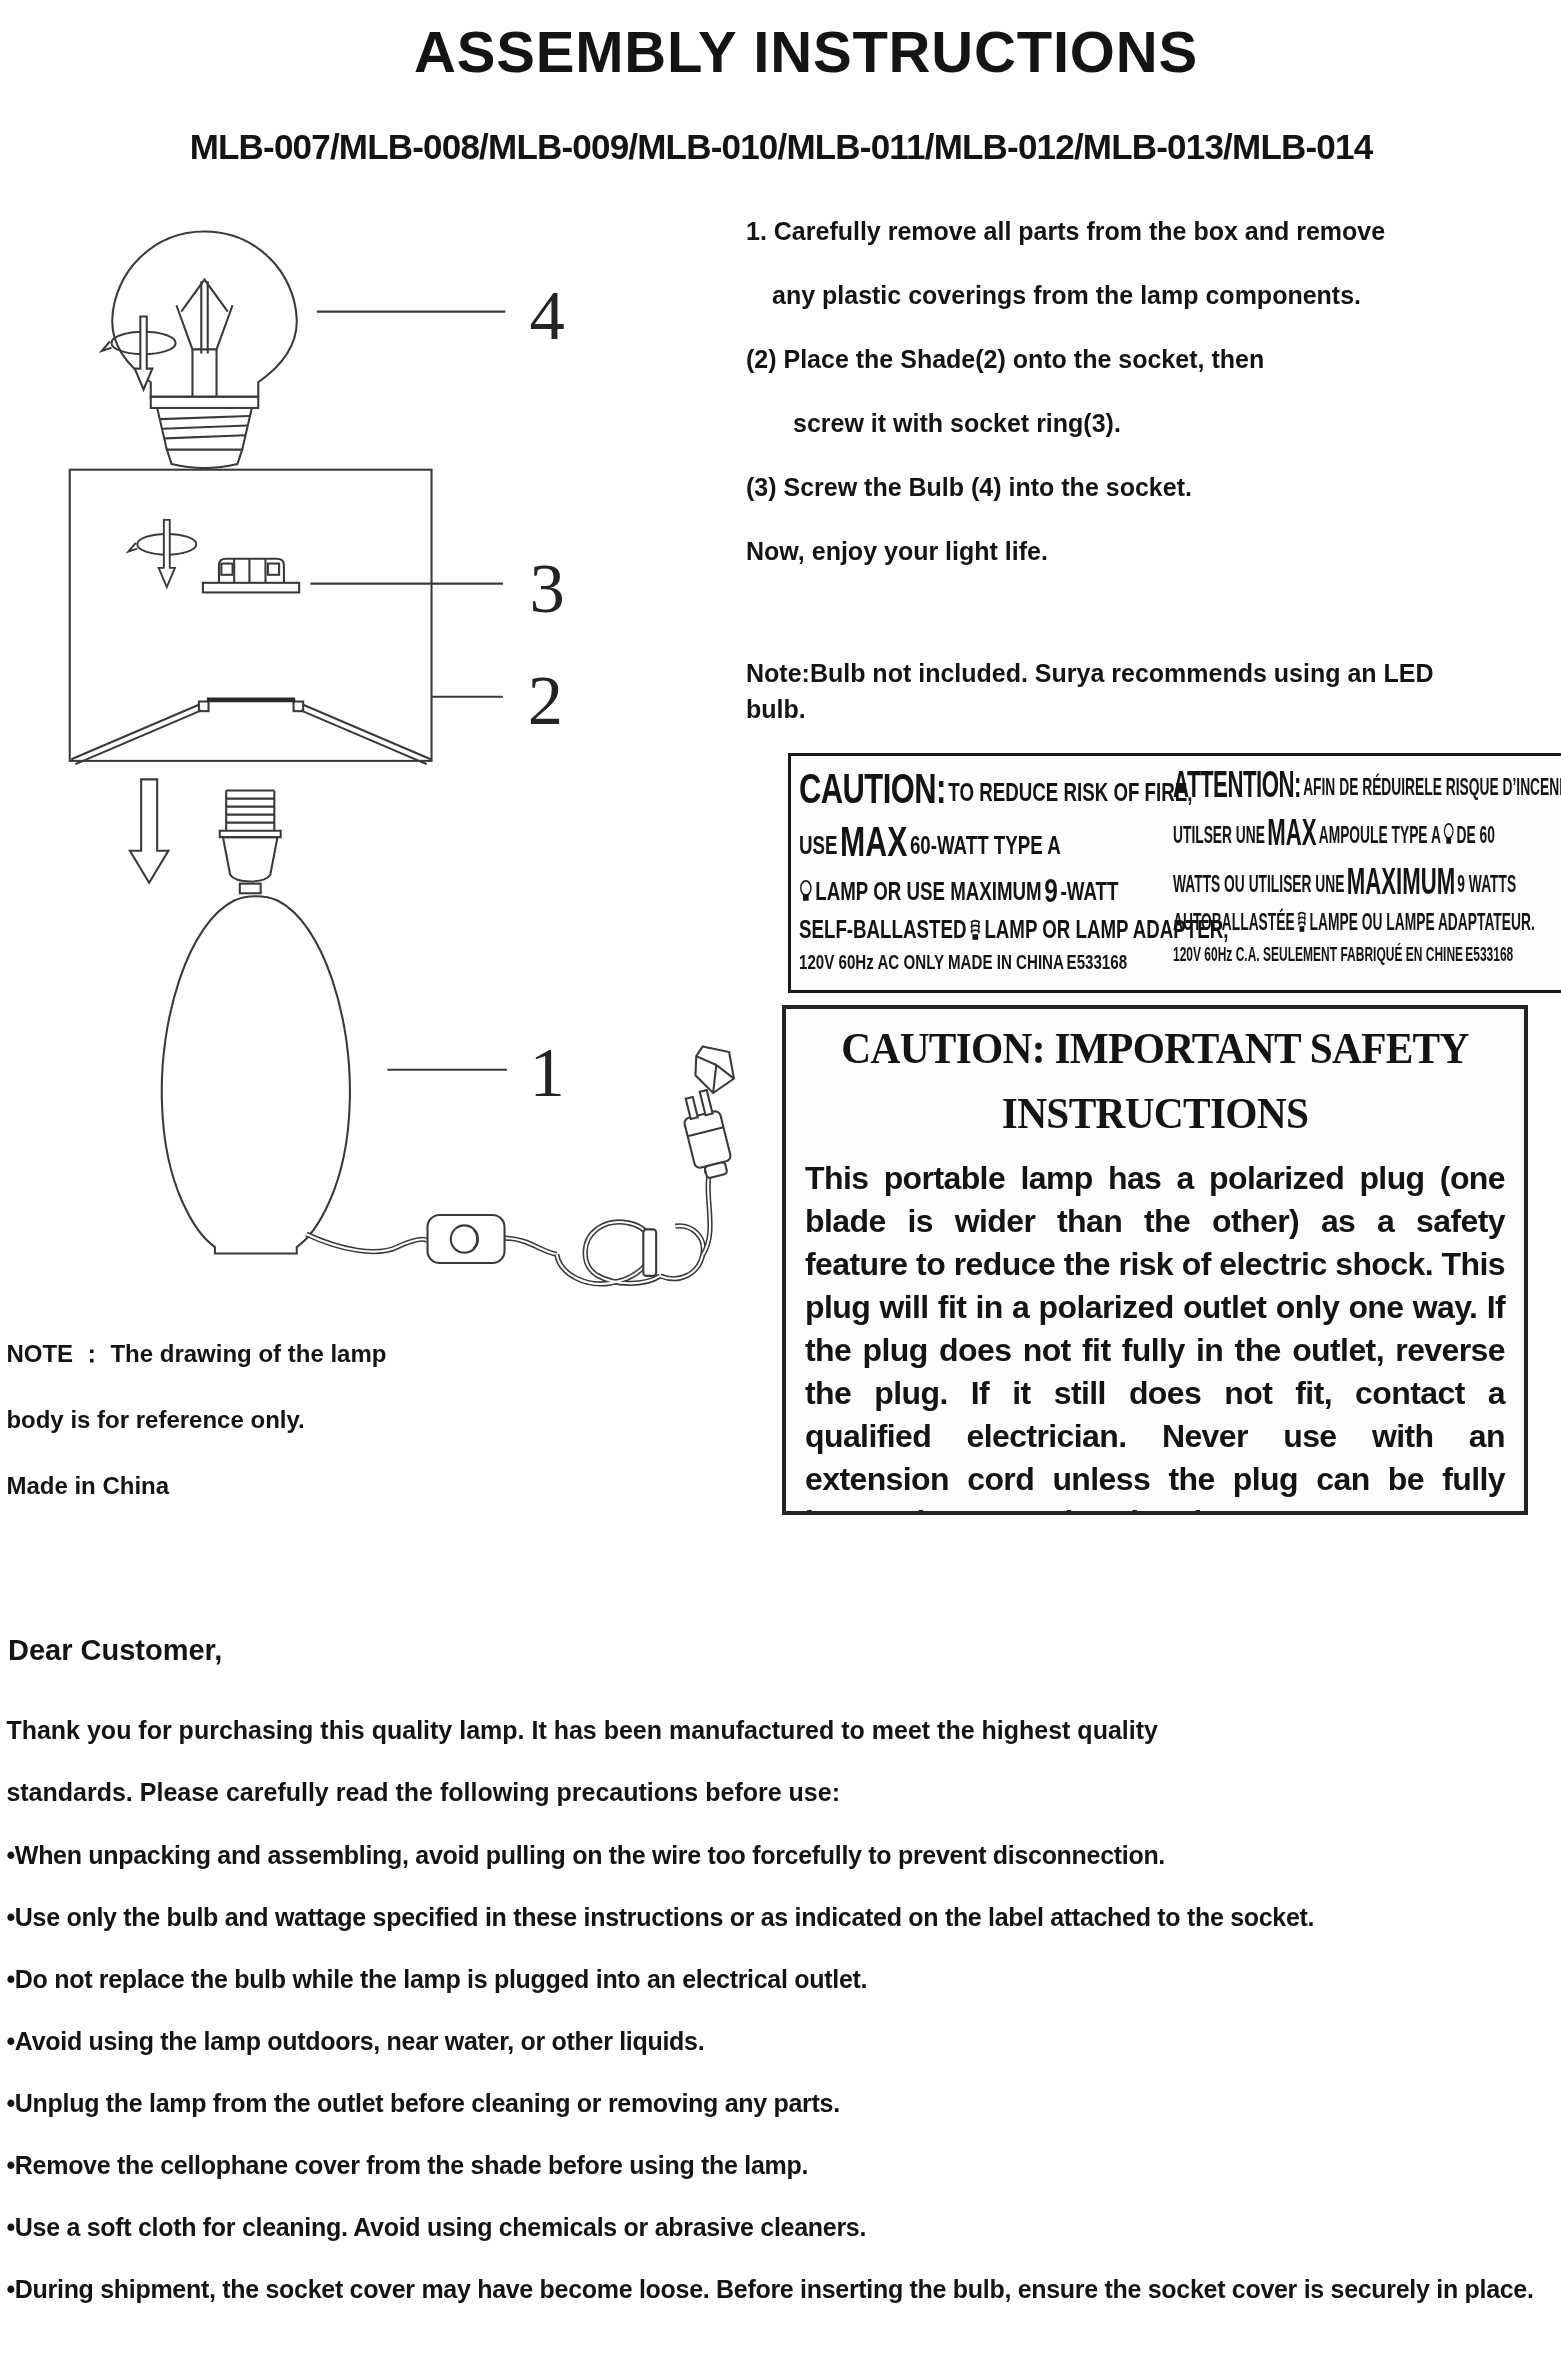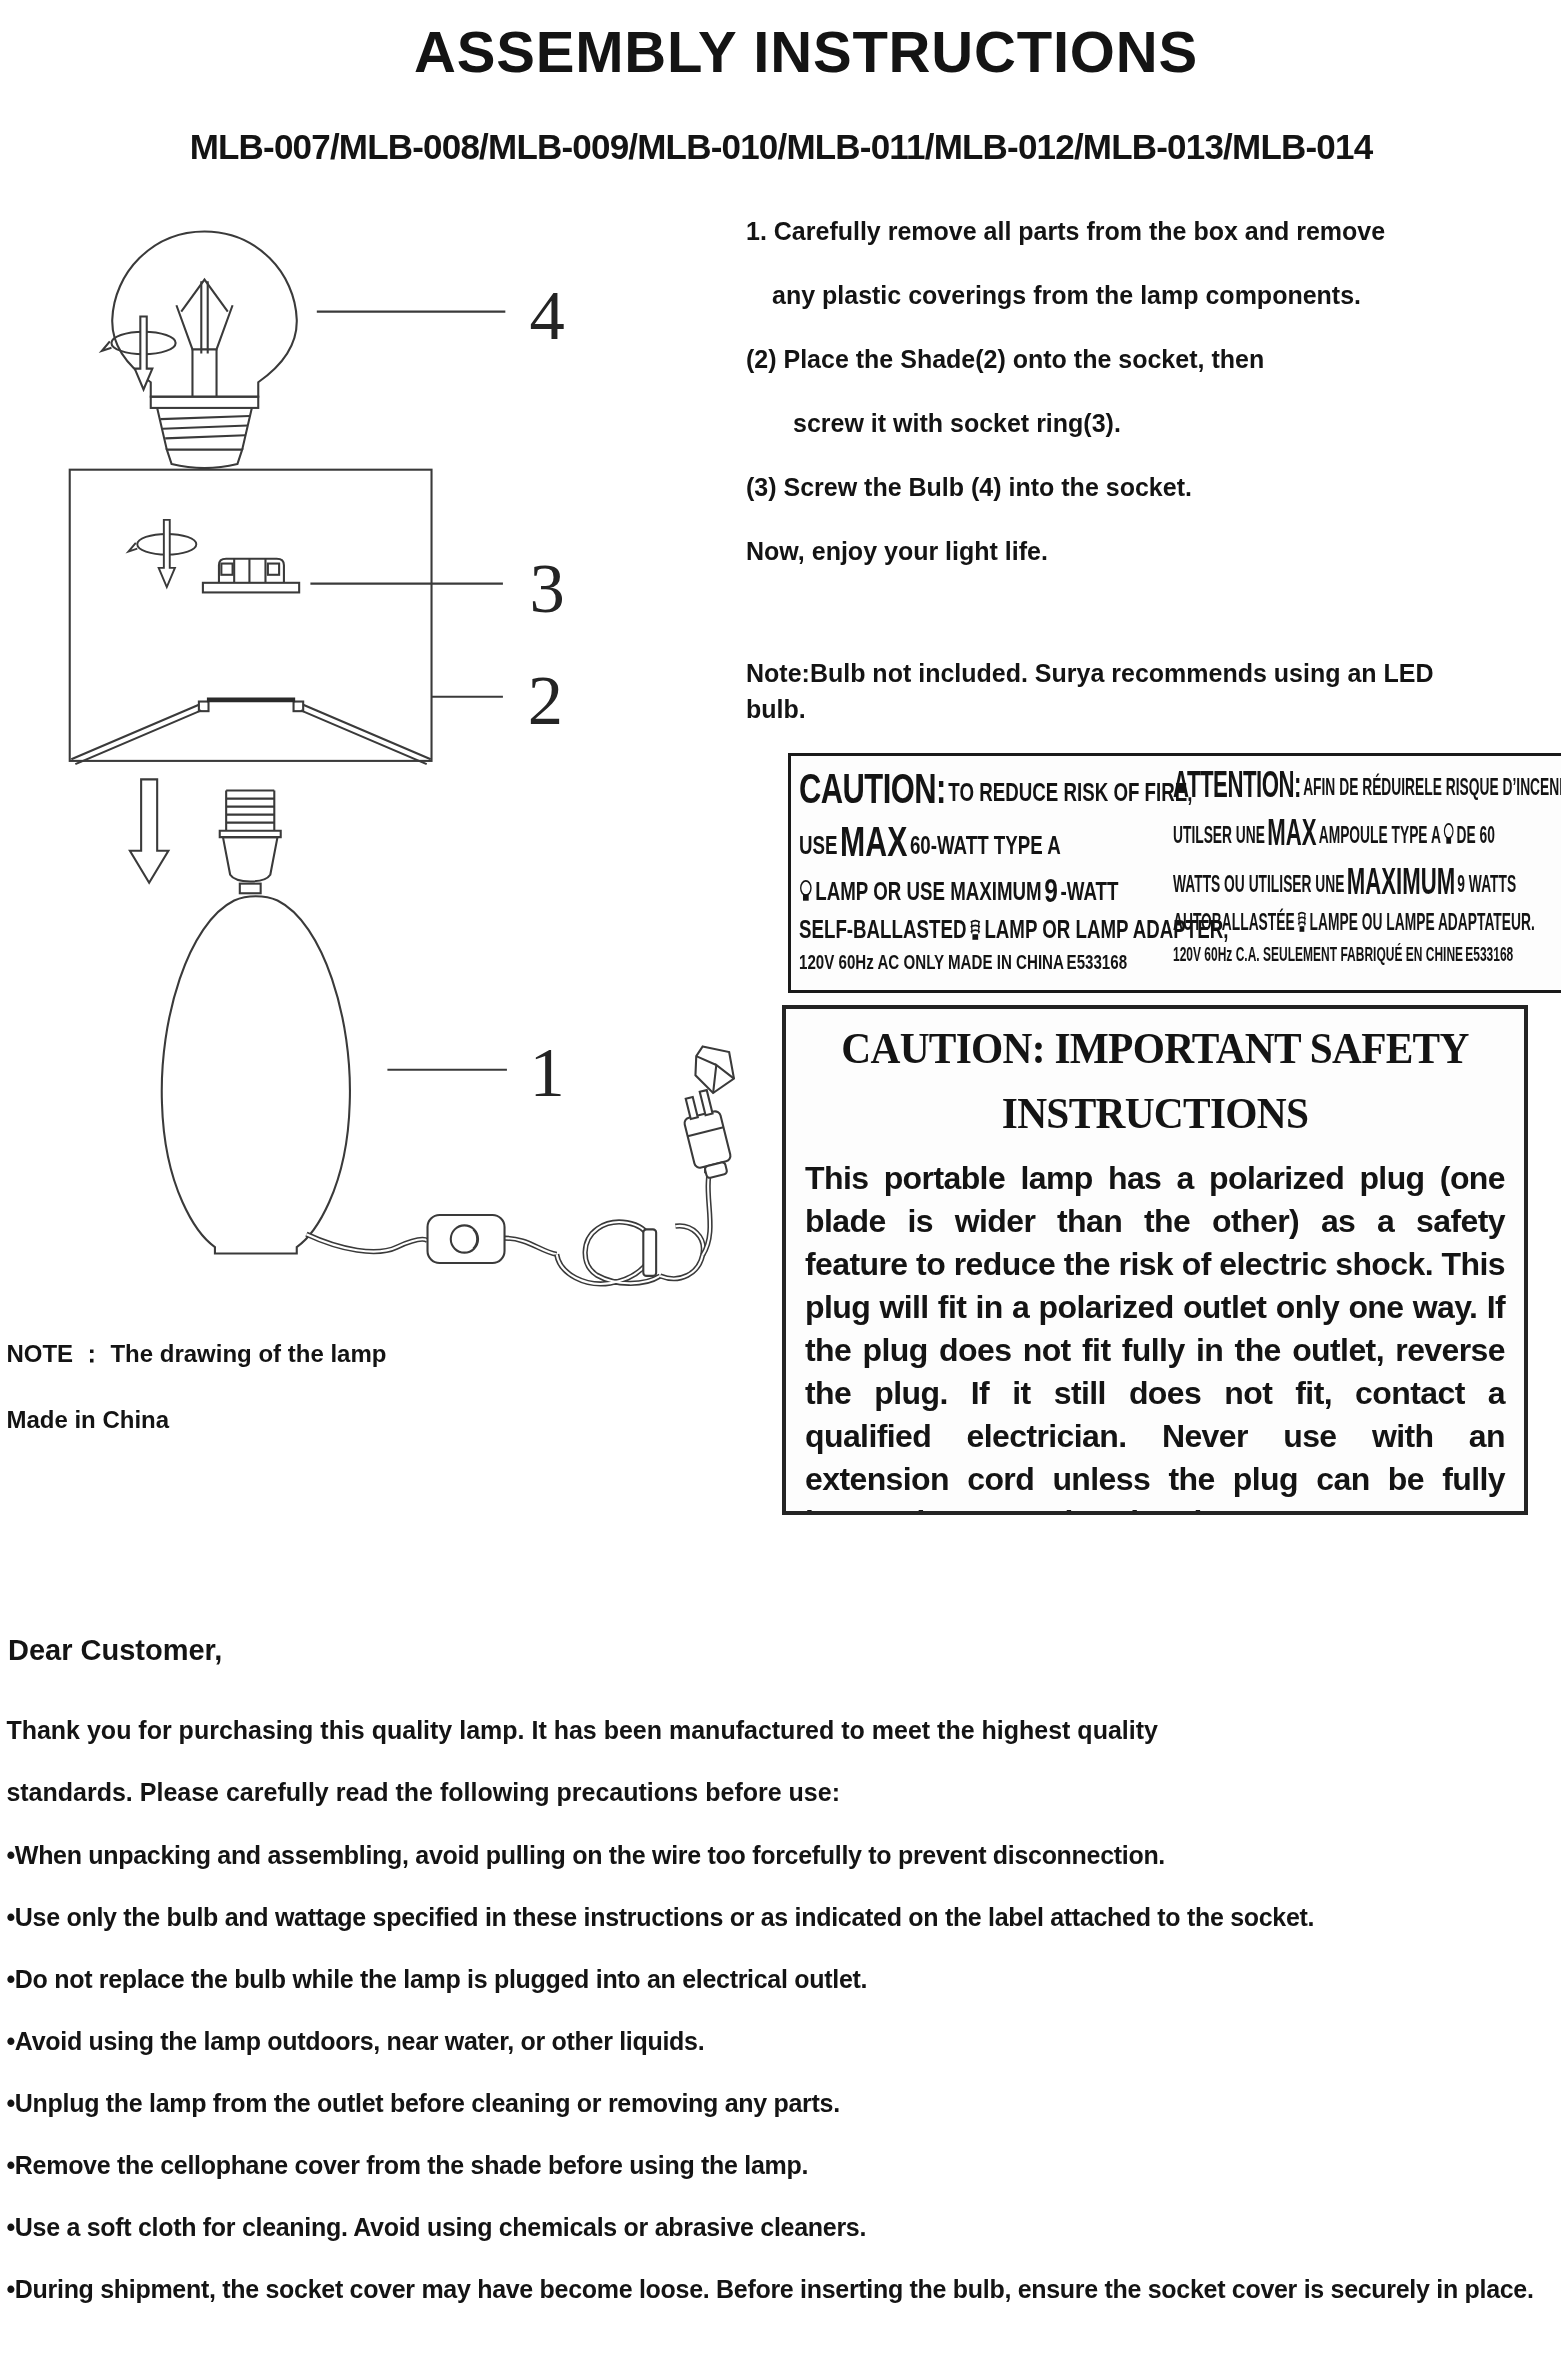--- a/index.html
+++ b/index.html
@@ -257,6 +257,7 @@
 
   <div class="ref-note">
     <div class="line">NOTE ： The drawing of the lamp</div>
+    <div class="line">body is for reference only.</div>
     <div class="line">Made in China</div>
   </div>
 

